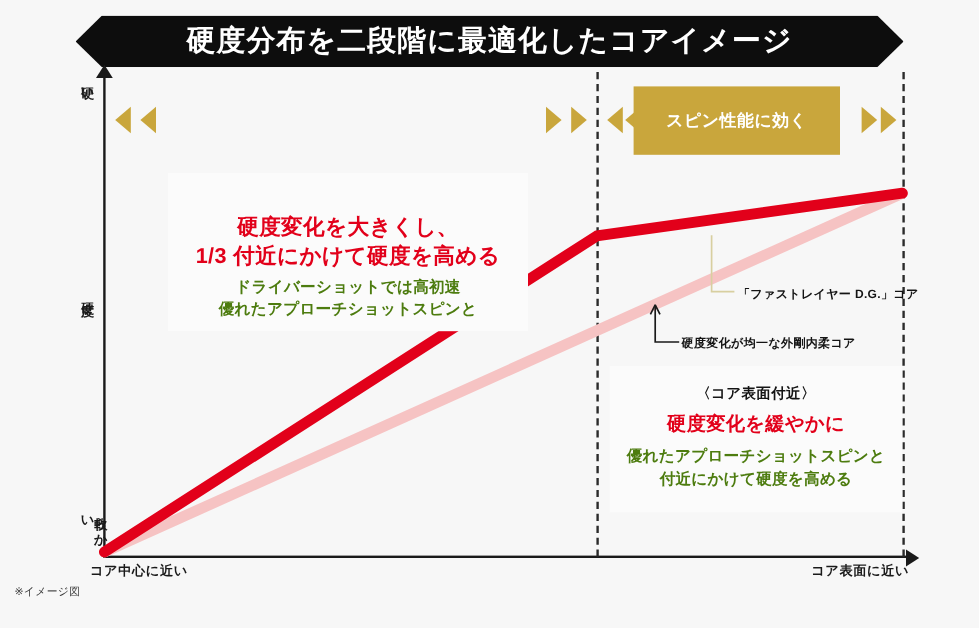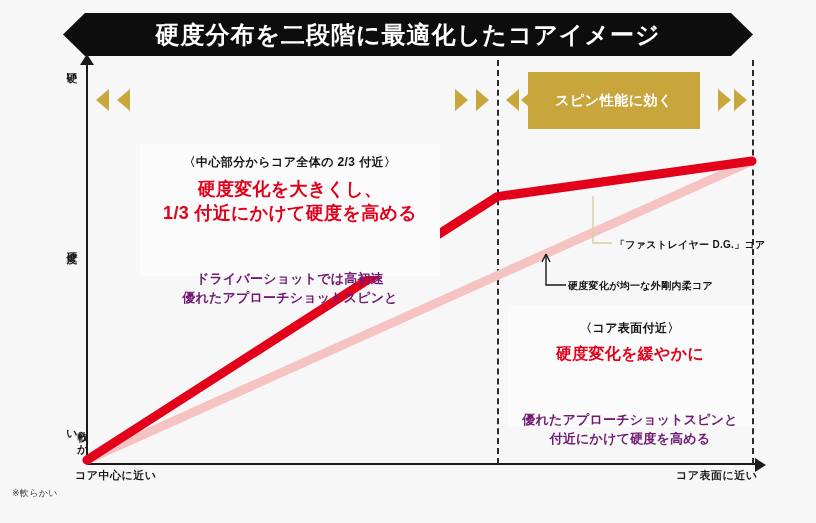--- a/index.html
+++ b/index.html
@@ -154,7 +154,6 @@
   </svg>
 
   <div class="callout callout-left">
-    <div class="cl-row1 co-small">〈中心部分からコア全体の 2/3 付近〉</div>
     <div class="cl-row2 co-red">
       <span>硬度変化を大きくし、</span><br>
       <span>1/3 付近にかけて硬度を高める</span>

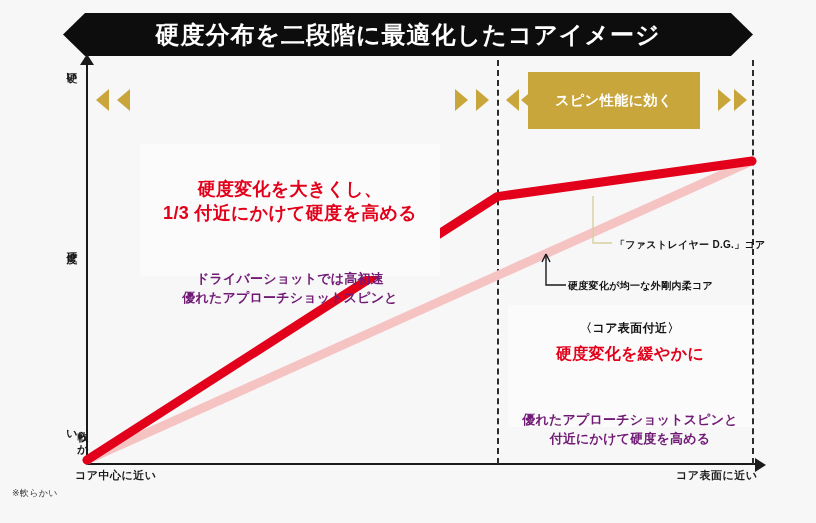--- a/index.html
+++ b/index.html
@@ -85,7 +85,7 @@
   .co-small{font-size:12px;font-weight:bold;color:#141414;letter-spacing:0.4px;}
   .co-red{font-size:18px;font-weight:bold;color:#e2001a;line-height:1.35;letter-spacing:0.3px;}
   .co-red-s{font-size:16px;font-weight:bold;color:#e2001a;line-height:1.35;letter-spacing:0.3px;}
-  .co-blk{font-size:13px;font-weight:bold;color:#701a75;line-height:1.45;letter-spacing:0.2px;margin-top:40px;}
+  .co-blk{font-size:13px;font-weight:bold;color:#4d7c0f;line-height:1.45;letter-spacing:0.2px;}
 
   .cl-row1{position:absolute;left:0;top:10px;width:100%;}
   .cl-row2{position:absolute;left:0;top:33px;width:100%;}

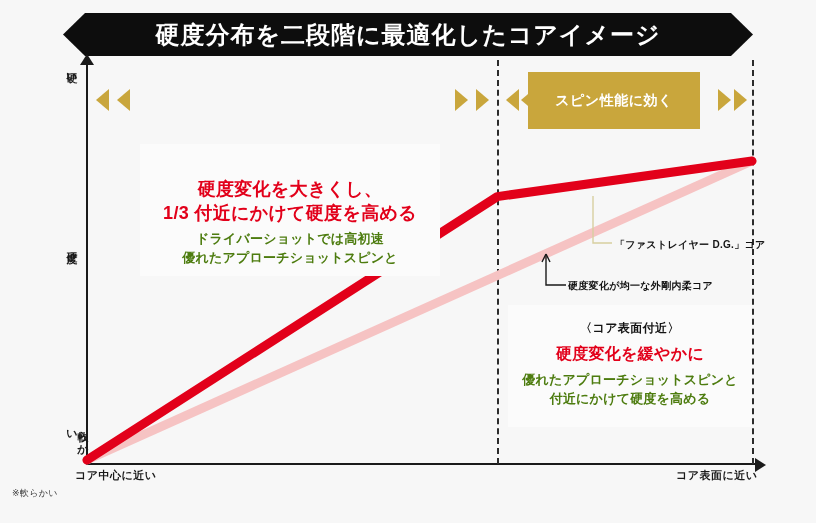--- a/index.html
+++ b/index.html
@@ -176,7 +176,7 @@
   <div class="anno anno-even">硬度変化が均一な外剛内柔コア</div>
   <div class="anno anno-fast">「ファストレイヤー D.G.」コア</div>
 
-  <div class="footnote">※軟らかい</div>
+  <div class="footnote">※イメージ図</div>
 
 </div>
 

